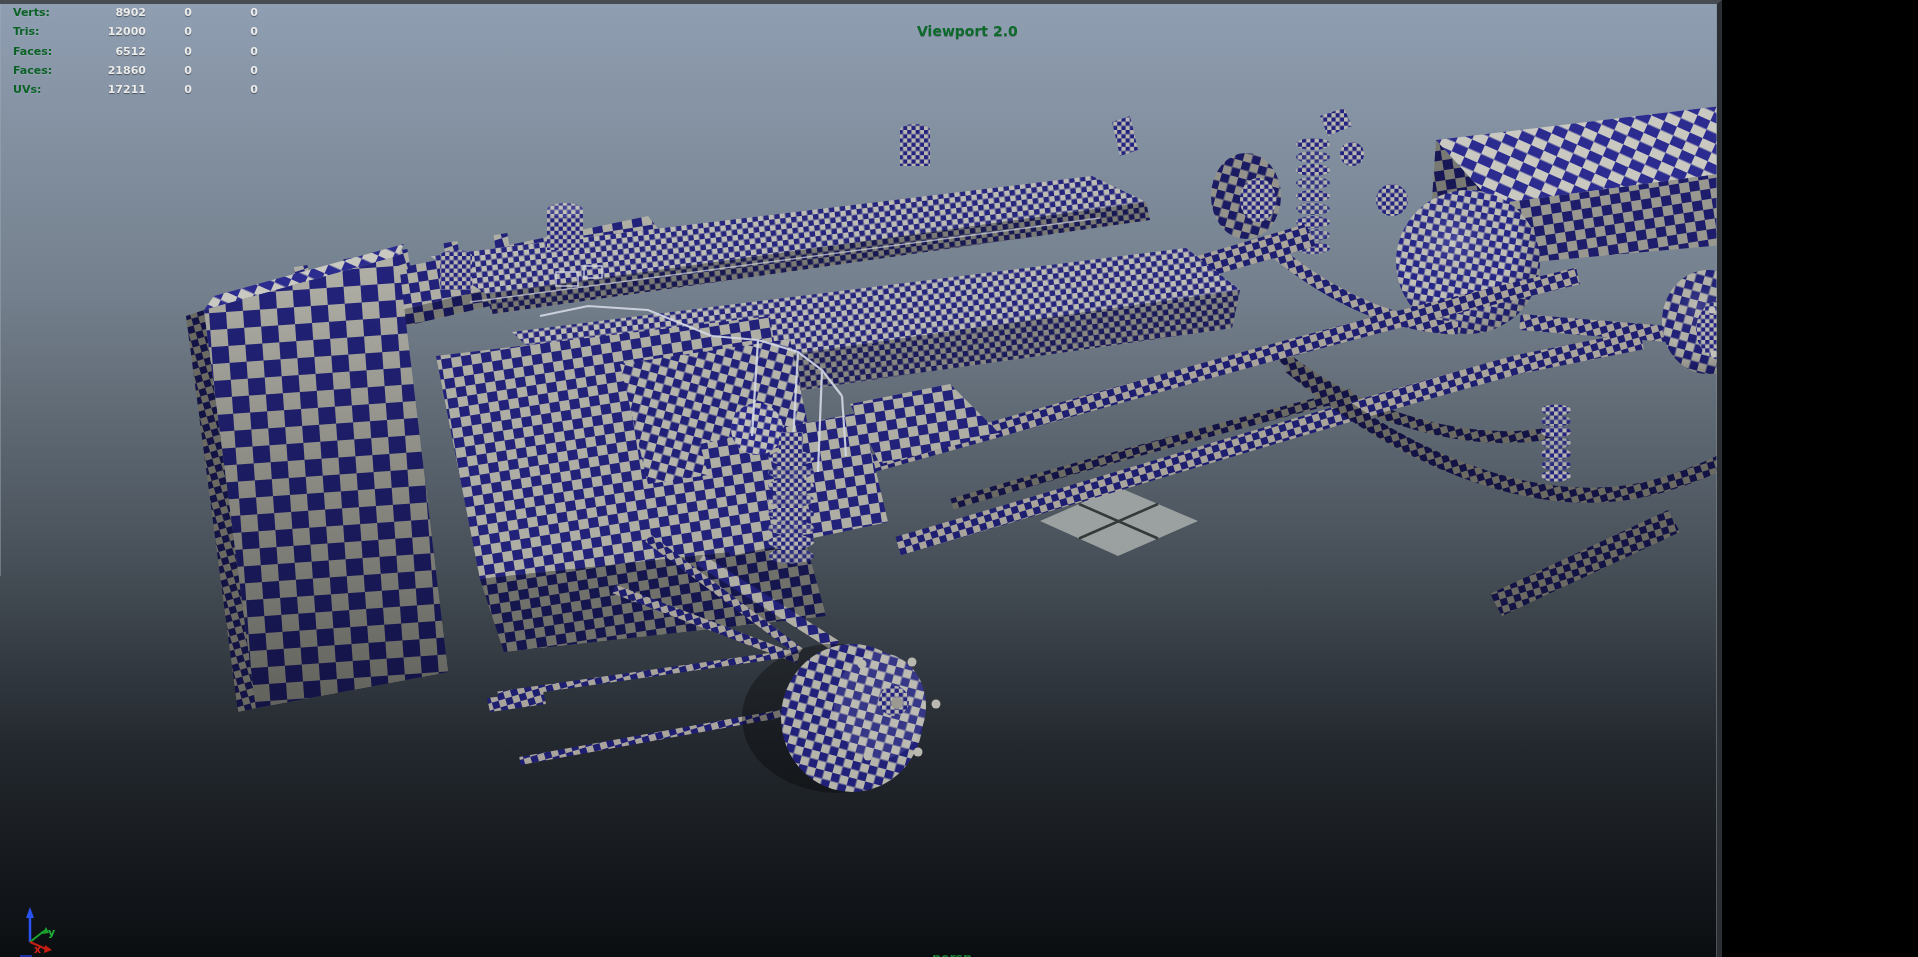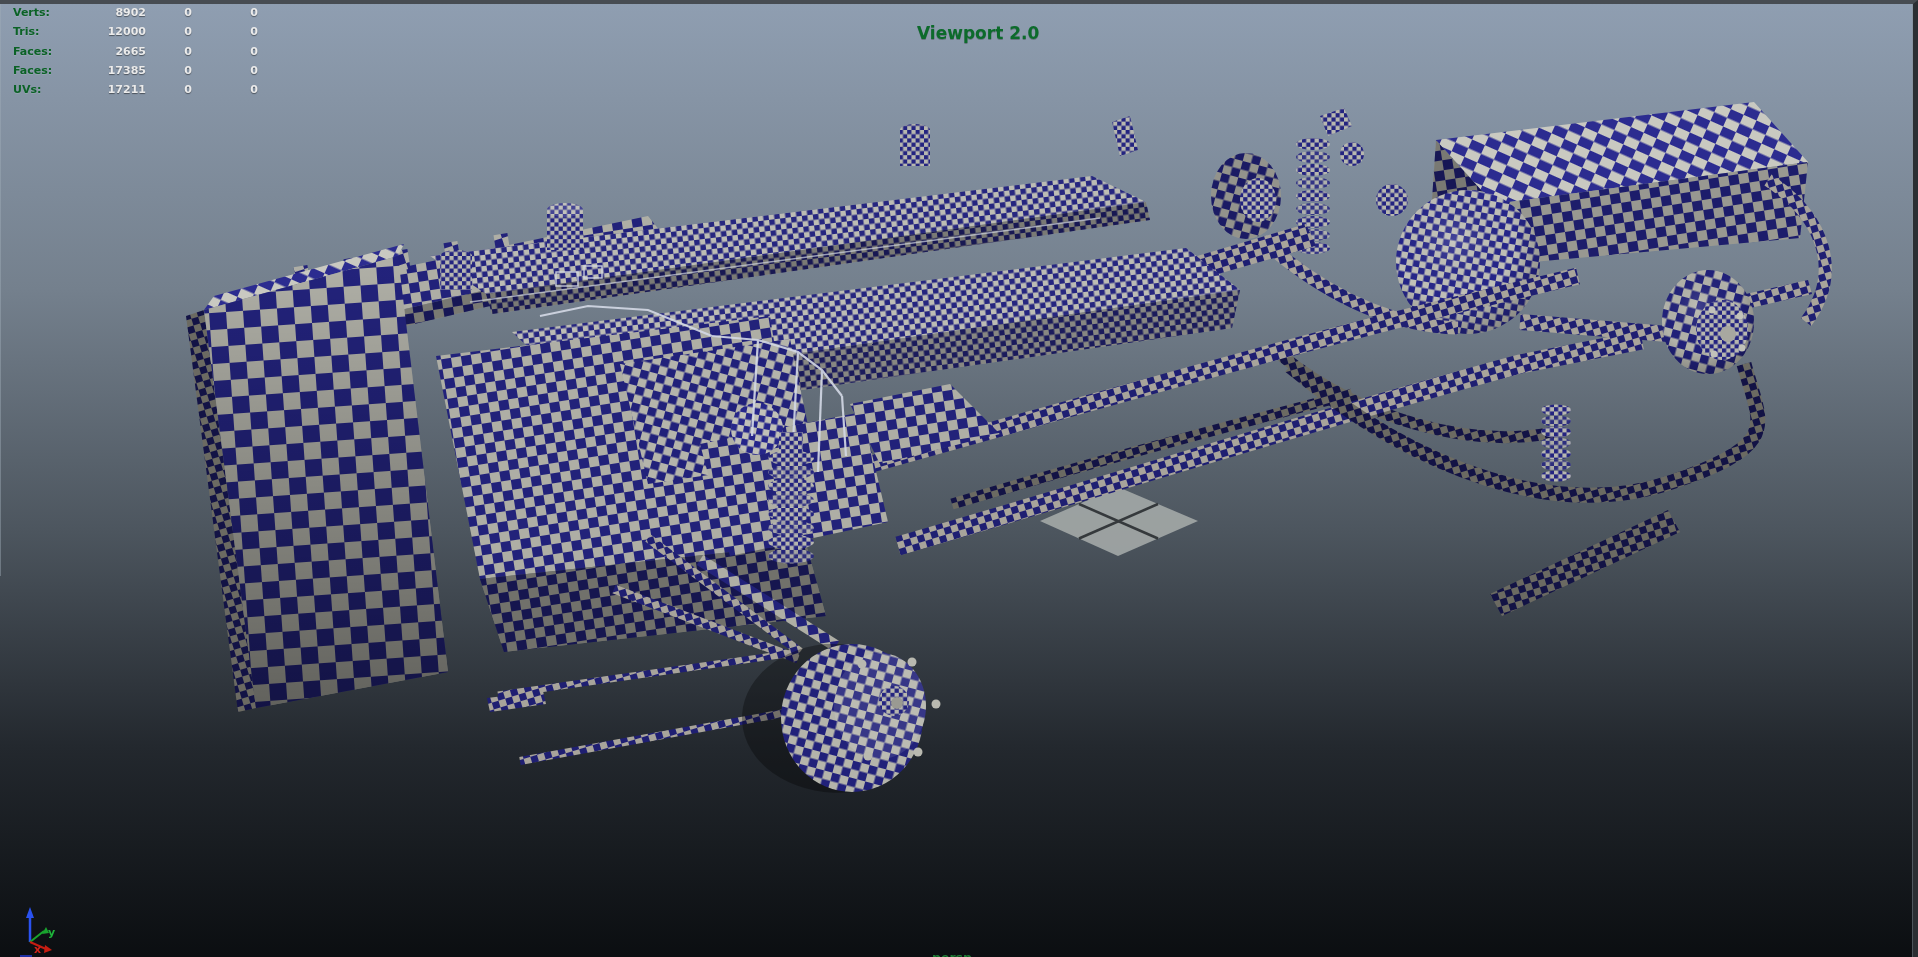--- a/index.html
+++ b/index.html
@@ -4,7 +4,7 @@
 <style>
   html,body{margin:0;padding:0;background:#000;}
   .viewport{
-    position:relative;width:1918px;height:957px;overflow:hidden;
+    position:relative;width:1722px;height:957px;overflow:hidden;
     font-family:"DejaVu Sans","Liberation Sans",sans-serif;
     background:linear-gradient(180deg,#8f9eb1 0%,#74808d 30%,#4d565f 55%,#23282e 78%,#0b0e11 100%);
     border-top:4px solid #474c52;

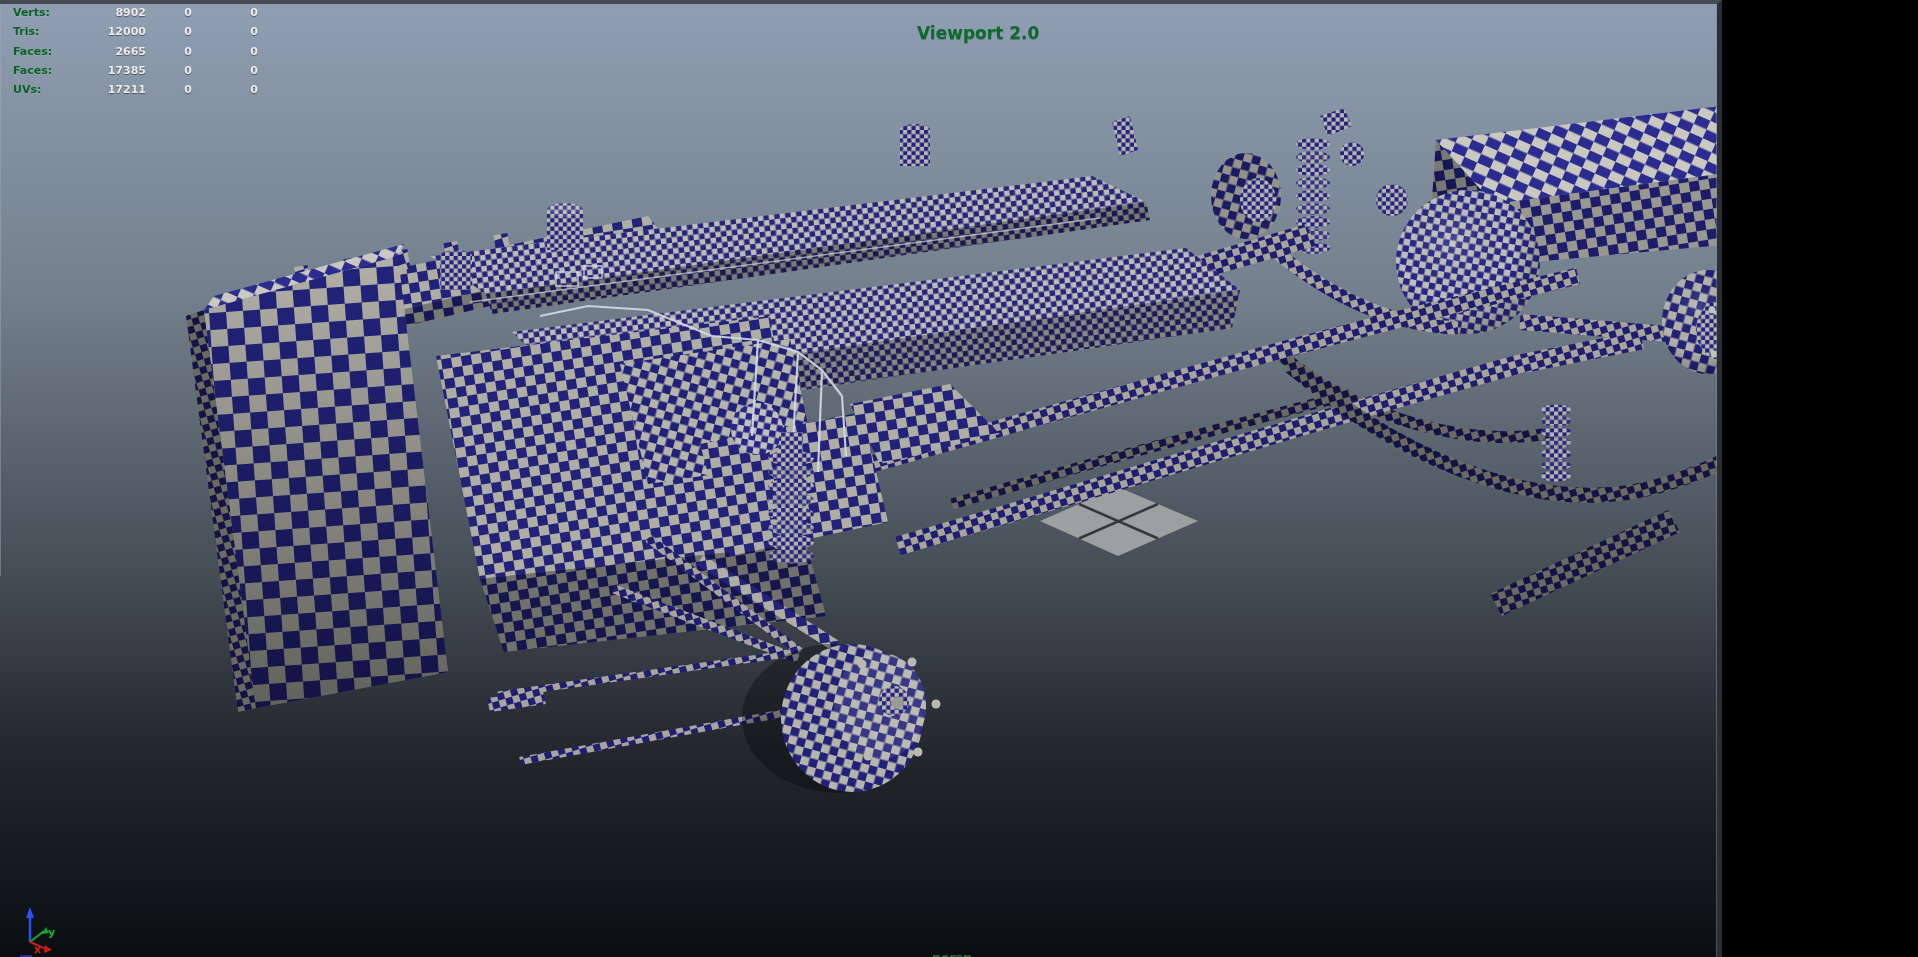--- a/index.html
+++ b/index.html
@@ -21,7 +21,7 @@
   .hud-v1{position:absolute;left:76px;width:70px;text-align:right;color:#ebebeb;text-shadow:0 1px 1px rgba(0,0,0,.45);}
   .hud-v2{position:absolute;left:152px;width:40px;text-align:right;color:#ebebeb;text-shadow:0 1px 1px rgba(0,0,0,.45);}
   .hud-v3{position:absolute;left:218px;width:40px;text-align:right;color:#ebebeb;text-shadow:0 1px 1px rgba(0,0,0,.45);}
-  .vp-label{position:absolute;left:917px;top:19px;font-size:17px;font-weight:bold;color:#0c6b2b;z-index:10;text-shadow:0 1px 0 rgba(0,0,0,.25);}
+  .vp-label{position:absolute;left:917px;top:19px;font-size:14px;font-weight:bold;color:#0c6b2b;z-index:10;text-shadow:0 1px 0 rgba(0,0,0,.25);}
   .cam-label{position:absolute;left:932px;top:946px;font-size:12.5px;font-weight:bold;color:#1e7c35;z-index:10;}
 </style>
 </head>

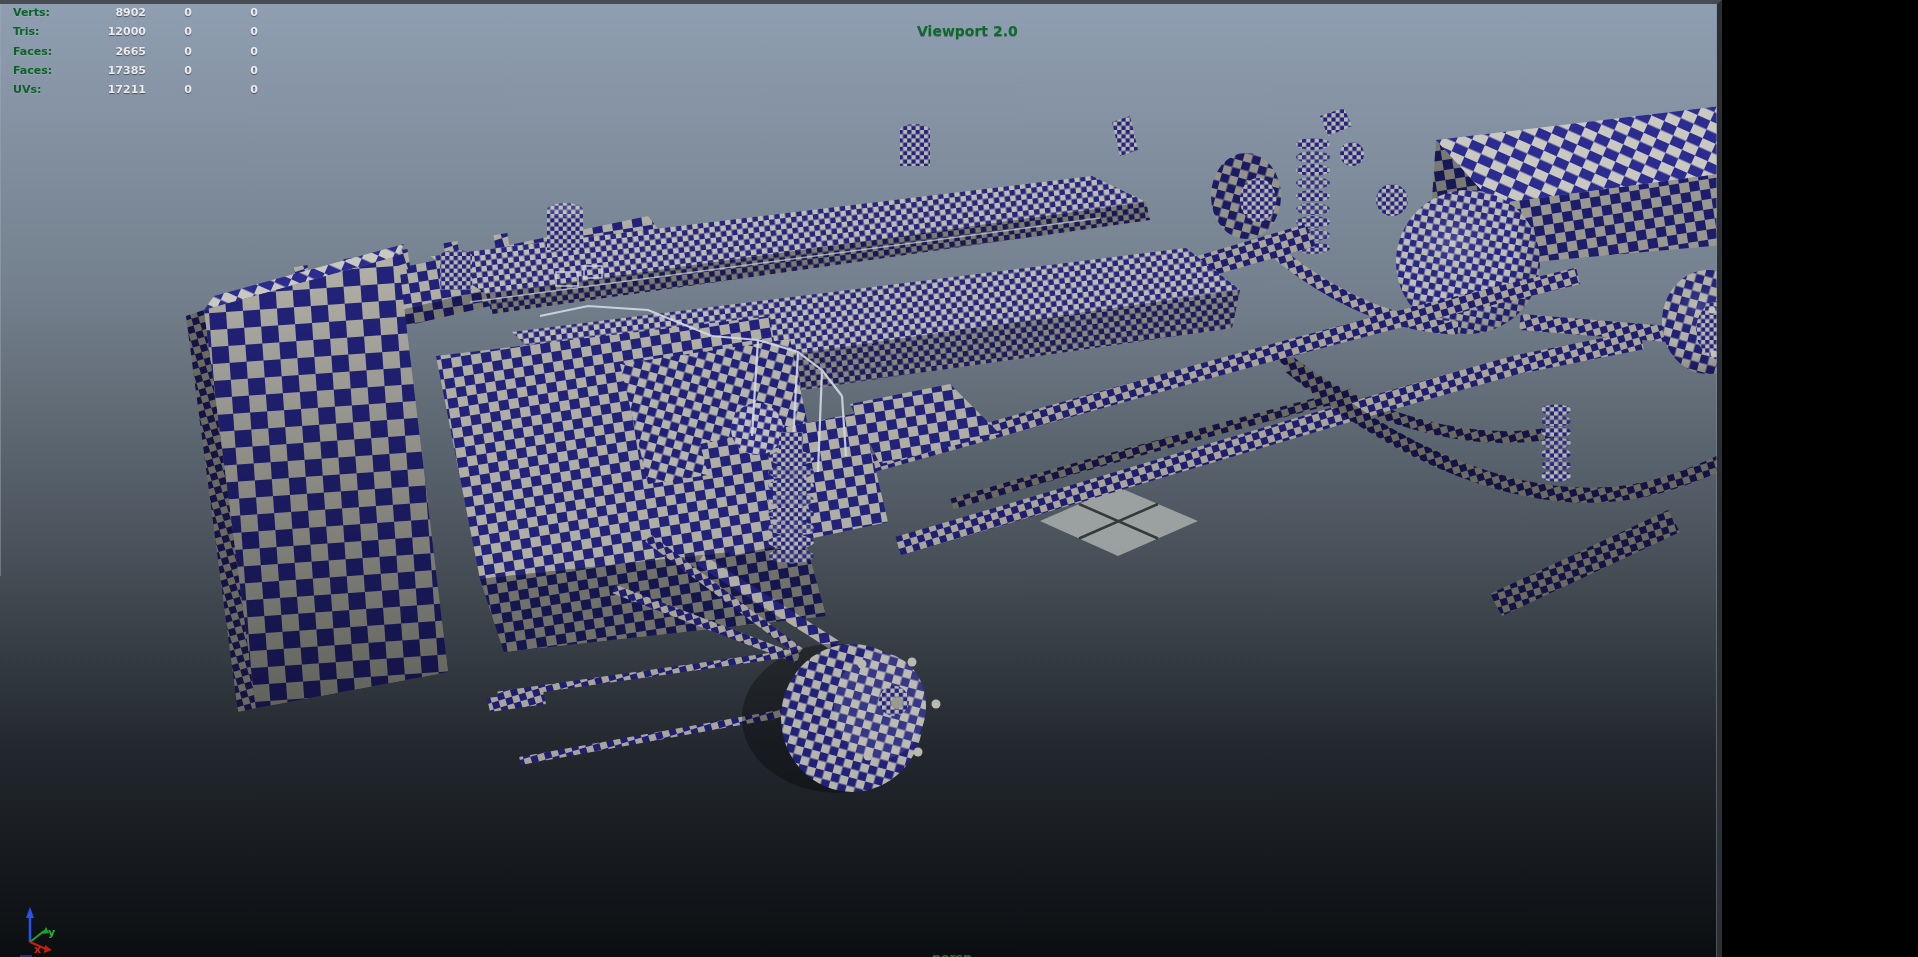--- a/index.html
+++ b/index.html
@@ -44,7 +44,7 @@
     </div>
     <div class="hud-row" style="top:39px">
       <span class="hud-label">Faces:</span>
-      <span class="hud-v1">2665</span>
+      <span class="hud-v1">6512</span>
       <span class="hud-v2">0</span>
       <span class="hud-v3">0</span>
     </div>

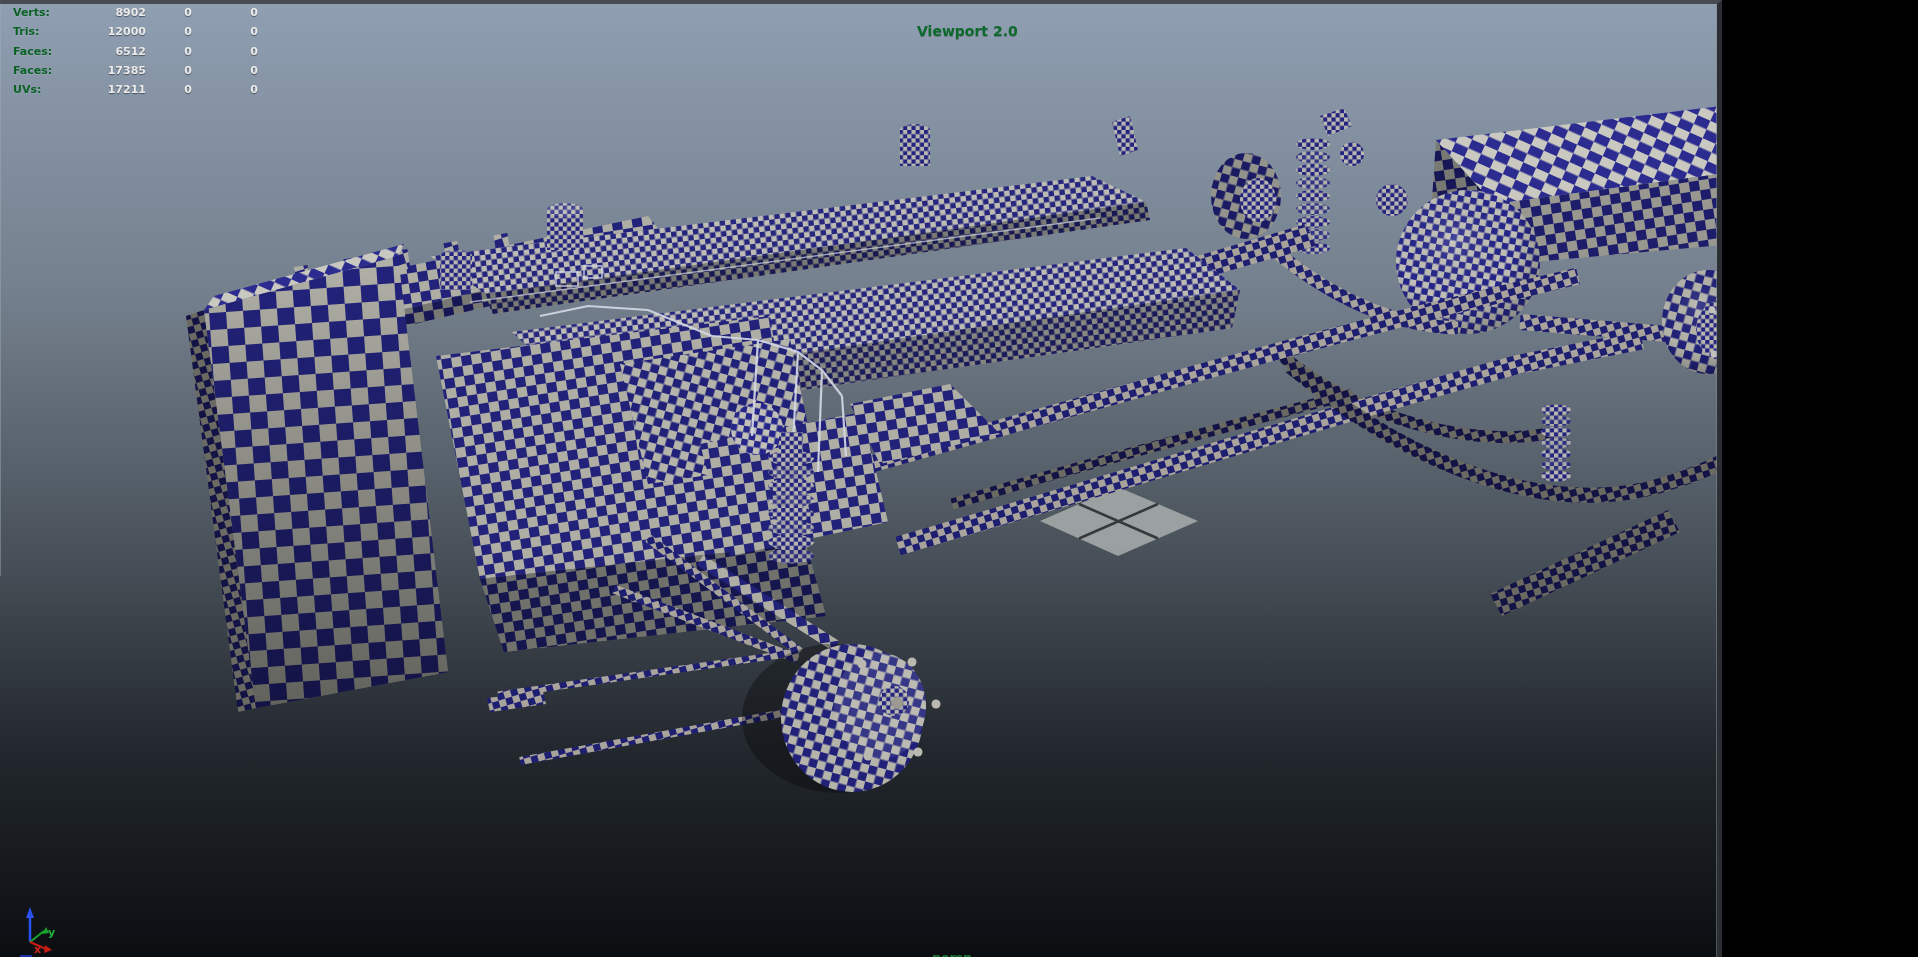--- a/index.html
+++ b/index.html
@@ -50,7 +50,7 @@
     </div>
     <div class="hud-row" style="top:58px">
       <span class="hud-label">Faces:</span>
-      <span class="hud-v1">17385</span>
+      <span class="hud-v1">21860</span>
       <span class="hud-v2">0</span>
       <span class="hud-v3">0</span>
     </div>

